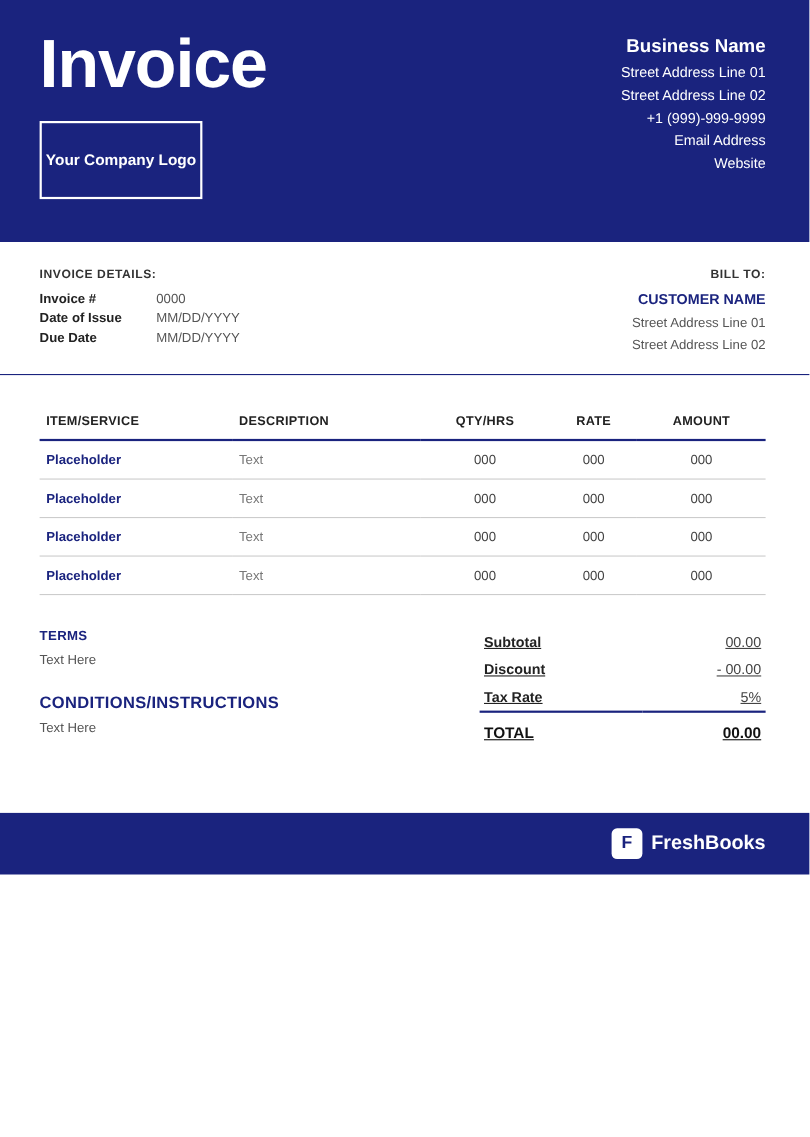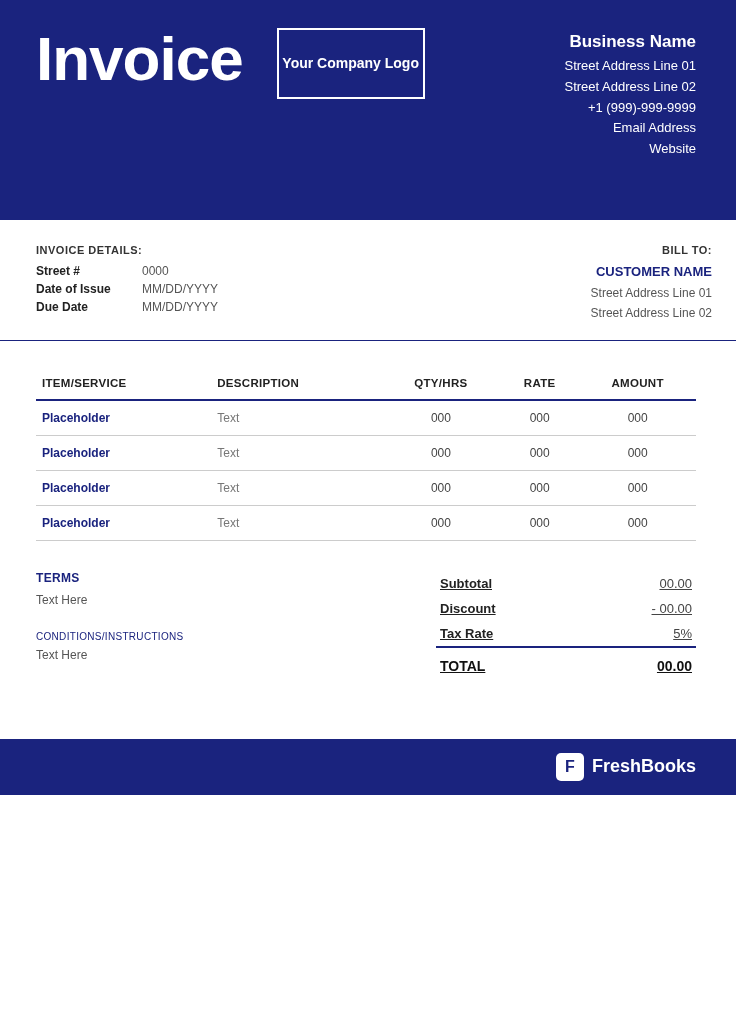--- a/index.html
+++ b/index.html
@@ -22,7 +22,7 @@
       padding: 28px 40px 28px 36px;
       min-height: 220px;
     }
-    .header-left { display: flex; flex-direction: row; gap: 34px; }
+    .header-left { display: flex; flex-direction: column; gap: 20px; }
     .invoice-title {
       font-size: 62px;
       font-weight: 900;

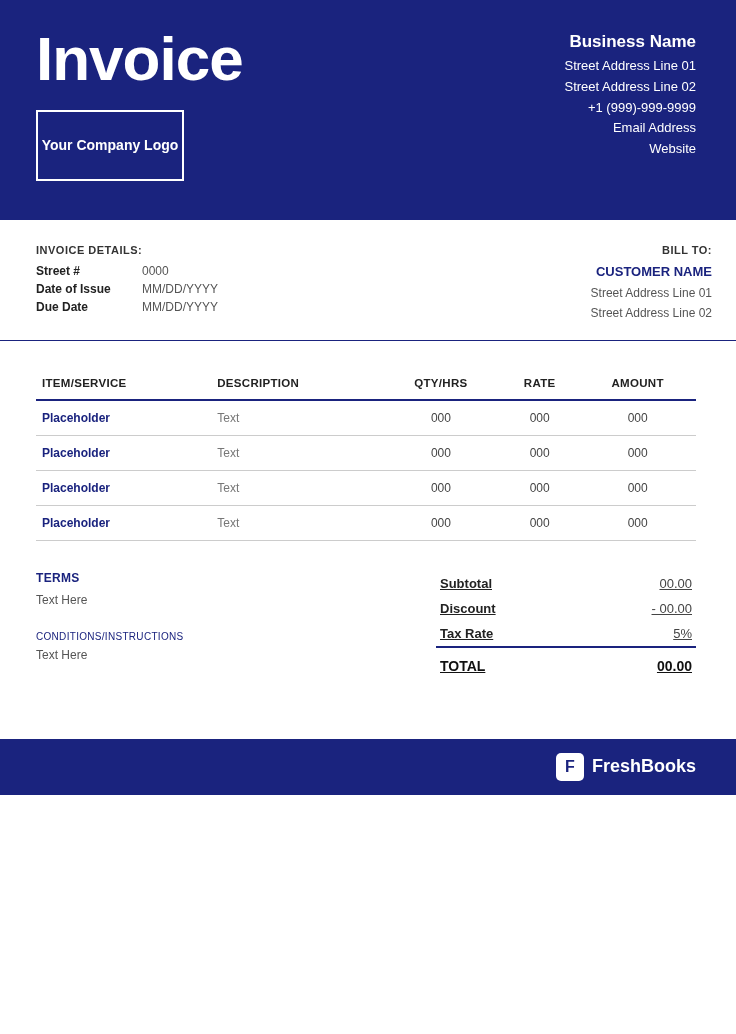--- a/index.html
+++ b/index.html
@@ -69,7 +69,7 @@
     .details-section {
       display: flex;
       justify-content: space-between;
-      padding: 24px 24px 16px 36px;
+      padding: 24px 40px 16px 36px;
       border-bottom: 1.5px solid #1a237e;
     }
     .details-left {}

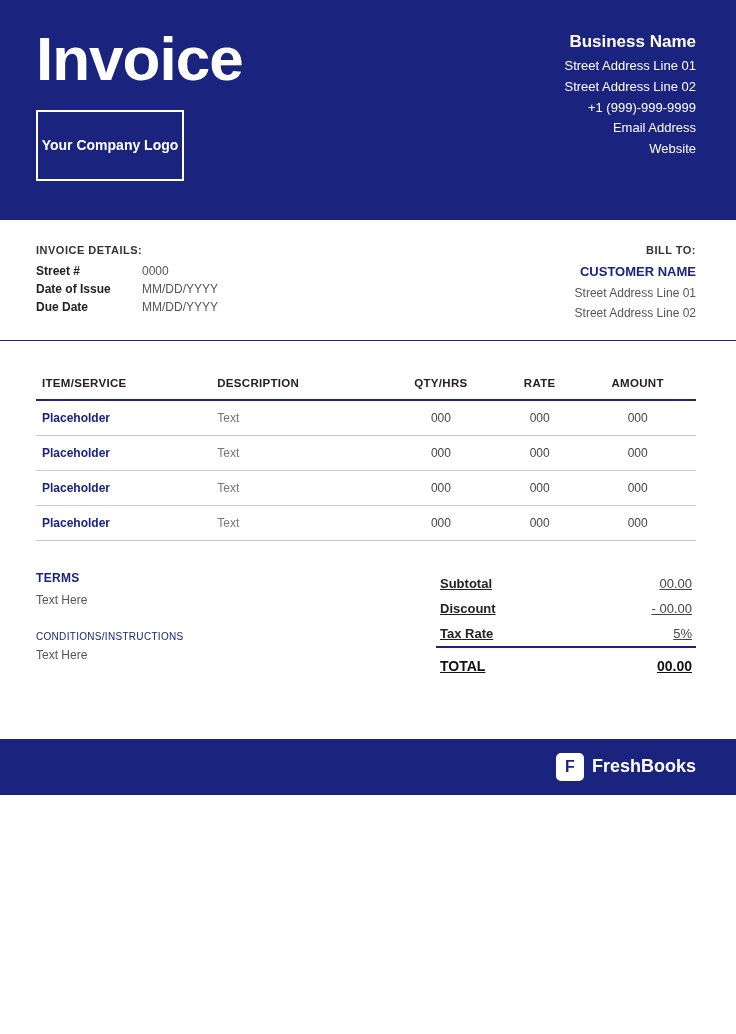--- a/index.html
+++ b/index.html
@@ -261,7 +261,7 @@
   <div class="details-left">
     <div class="details-label">INVOICE DETAILS:</div>
     <div class="detail-row">
-      <span class="detail-key">Street #</span>
+      <span class="detail-key">Invoice #</span>
       <span class="detail-val">0000</span>
     </div>
     <div class="detail-row">

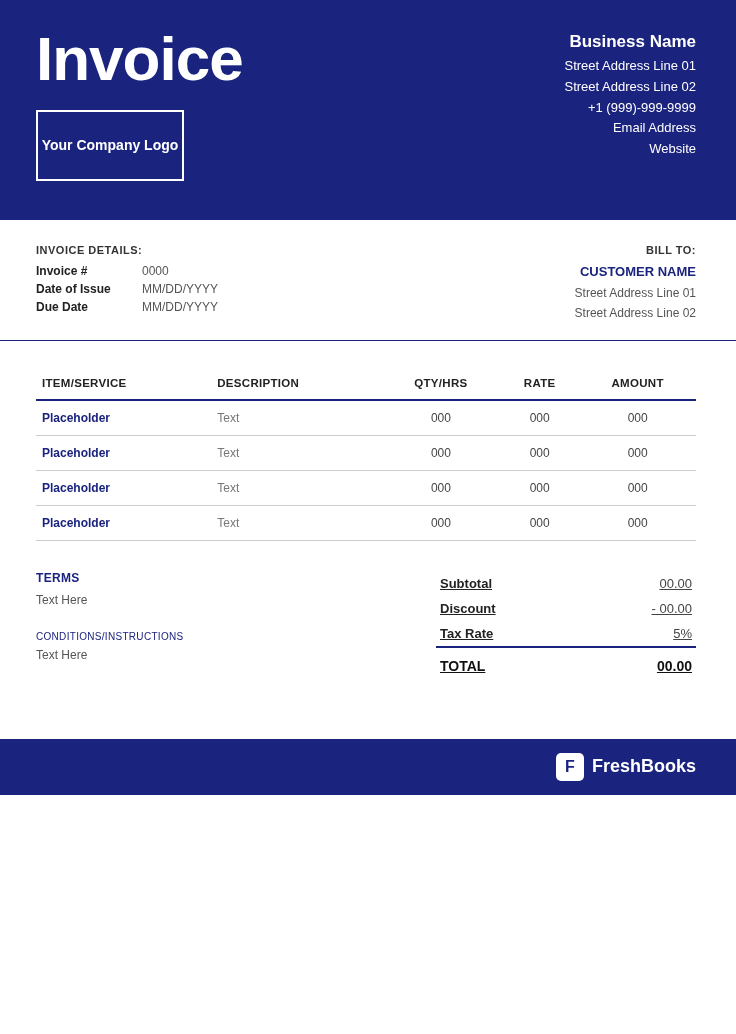--- a/index.html
+++ b/index.html
@@ -173,8 +173,8 @@
     }
     .terms-text { font-size: 12px; color: #555; margin-bottom: 24px; }
     .conditions-label {
-      font-size: 10px;
-      font-weight: 400;
+      font-size: 15px;
+      font-weight: 700;
       color: #1a237e;
       text-transform: uppercase;
       letter-spacing: 0.3px;

